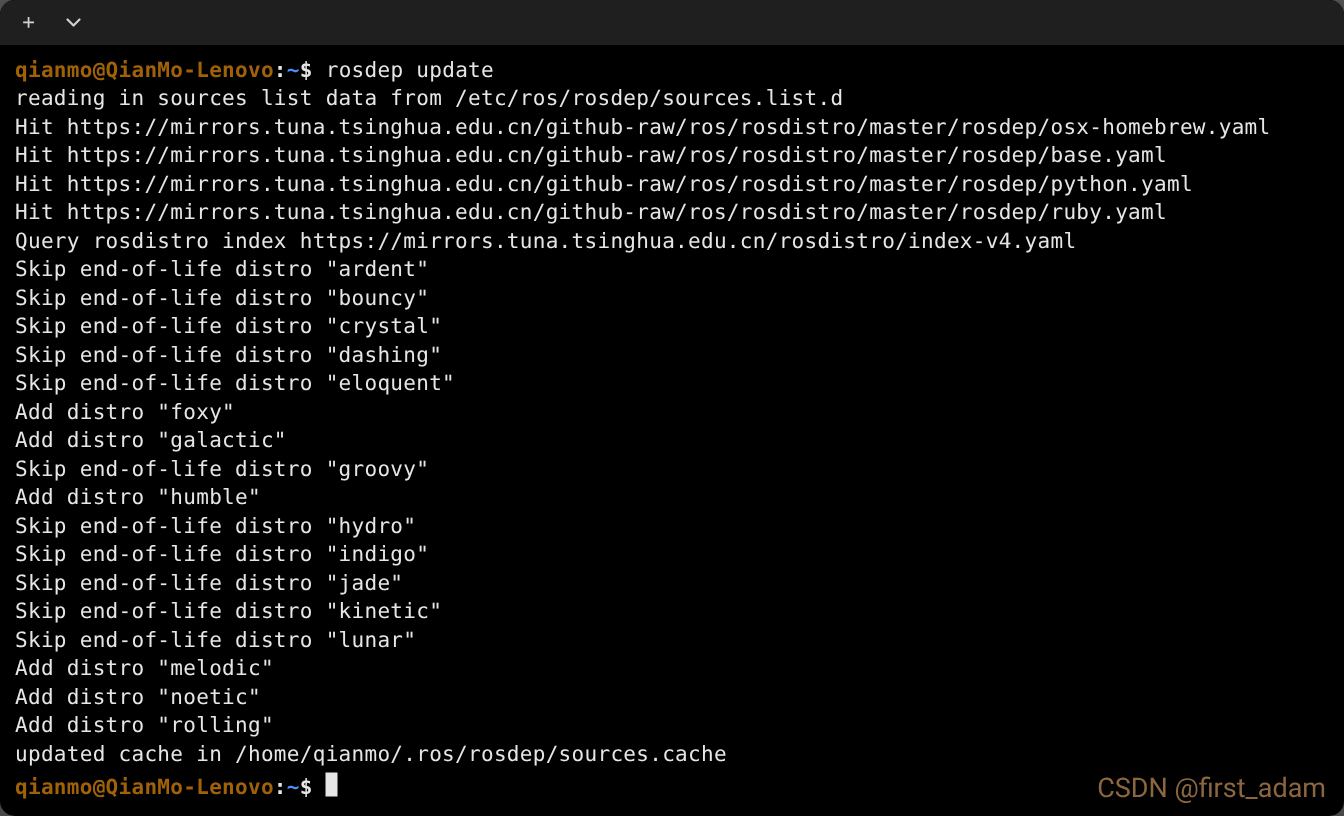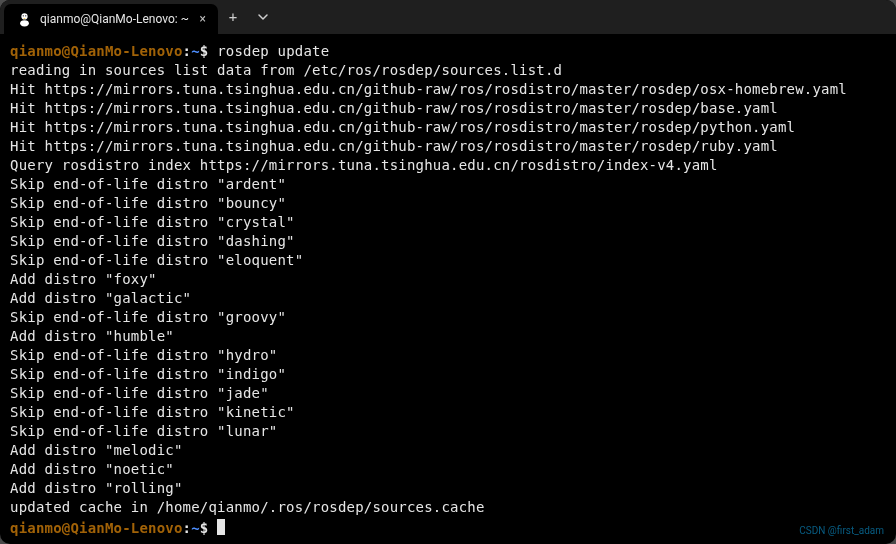--- a/index.html
+++ b/index.html
@@ -32,19 +32,6 @@
 
 <div class="window">
   <div class="titlebar">
-    <div class="tab">
-      <span class="icon-holder">
-        <svg viewBox="0 0 24 24" width="15" height="15">
-            <circle cx="12" cy="7" r="5" fill="#fff"></circle>
-            <ellipse cx="12" cy="18" rx="7" ry="5" fill="#fff"></ellipse>
-            <circle cx="10" cy="6" r="1" fill="#000"></circle>
-            <circle cx="14" cy="6" r="1" fill="#000"></circle>
-            <path d="M10 9 Q12 11 14 9 Q12 13 10 9" fill="#f7b500"></path>
-          </svg>
-      </span>
-      <span>qianmo@QianMo-Lenovo: ~</span>
-      <span class="close">×</span>
-    </div>
     <div class="new-tab">+</div>
     <div class="chev">
       <svg width="12" height="12" viewBox="0 0 12 12">

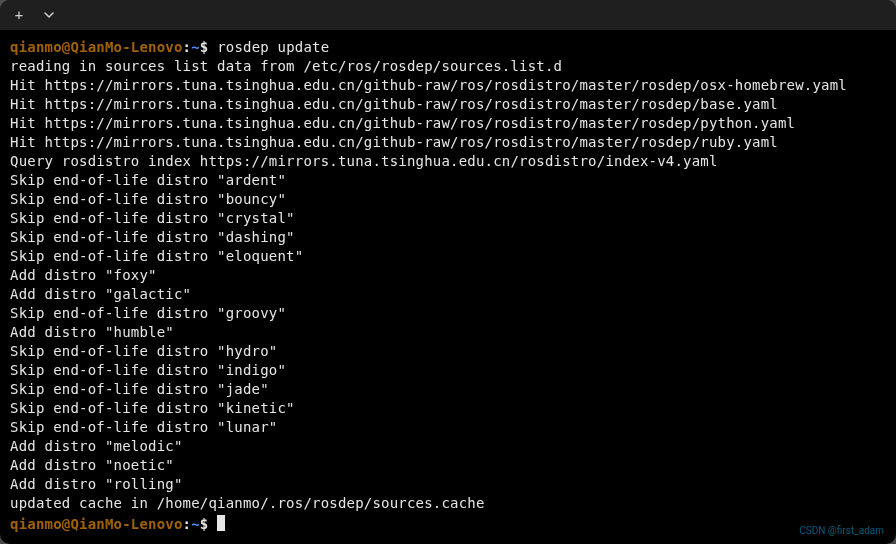--- a/index.html
+++ b/index.html
@@ -24,7 +24,7 @@
   .cursor{display:inline-block;width:8px;height:16px;background:#e6e6e6;transform:translateY(2px);
           animation:bl 1s steps(1) infinite;}
   @keyframes bl{50%{opacity:0;}}
-  .watermark{position:absolute;right:12px;bottom:8px;color:#0ea5e9;opacity:.55;font-size:10px;
+  .watermark{position:absolute;right:12px;bottom:8px;color:#fdba74;opacity:.55;font-size:18px;
              font-family:-apple-system,BlinkMacSystemFont,"Segoe UI",Roboto,sans-serif;}
 </style>
 </head>

